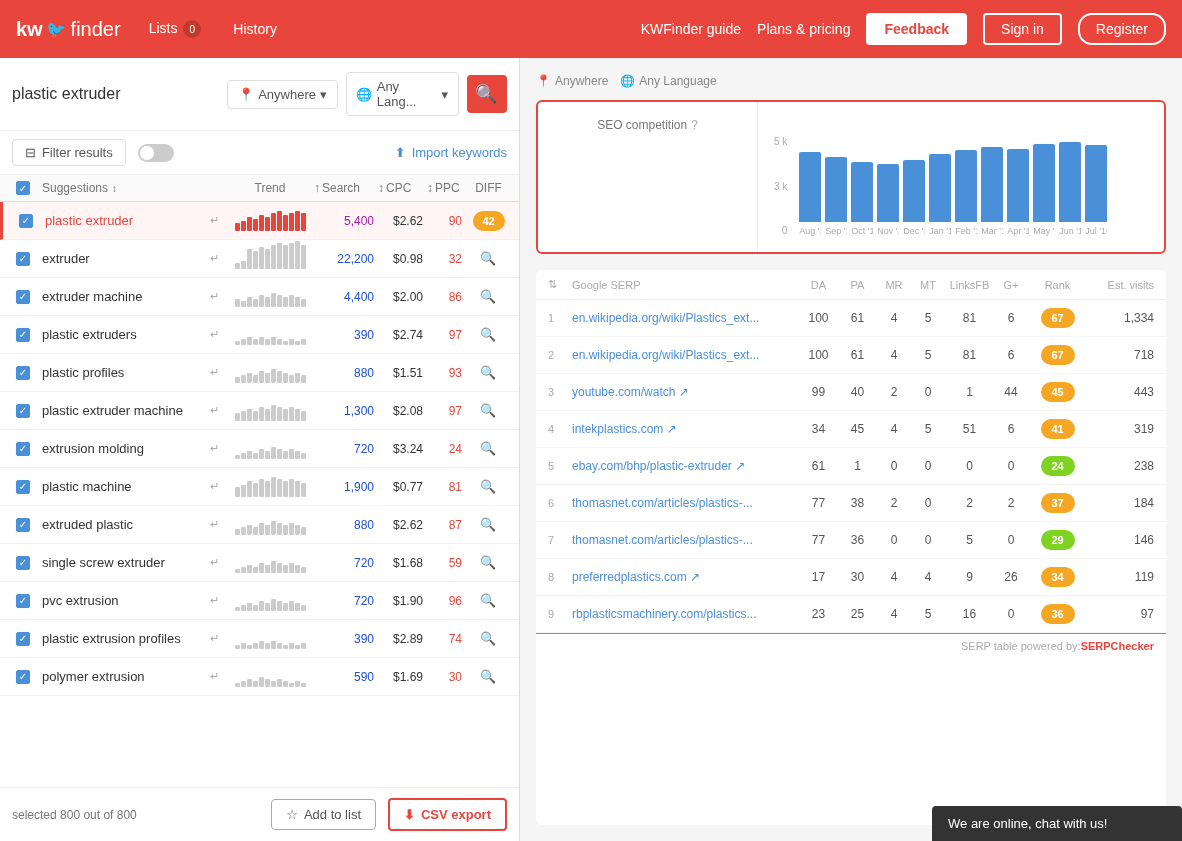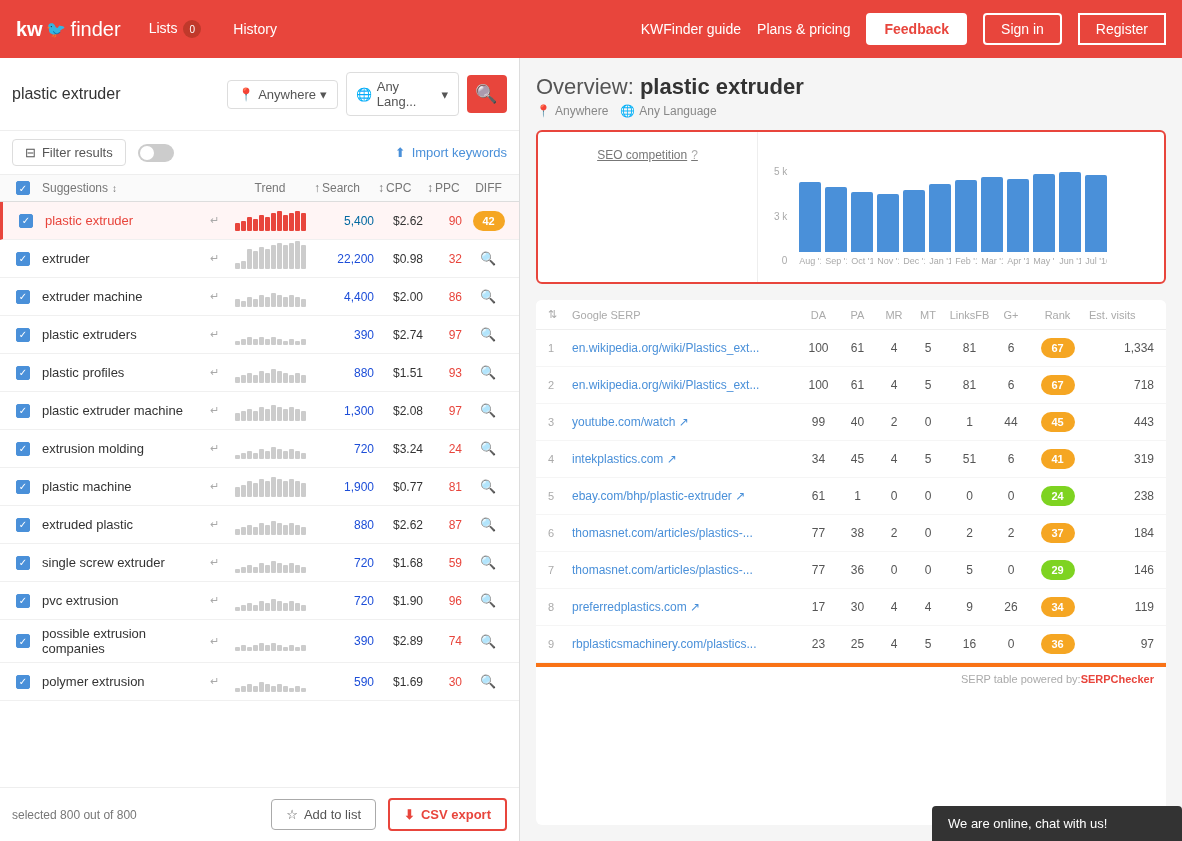--- a/index.html
+++ b/index.html
@@ -14,7 +14,7 @@
     .header-nav-link { color: white; text-decoration: none; font-size: 14px; cursor: pointer; }
     .feedback-btn { background: white; color: #e8453c; border: 2px solid white; padding: 6px 16px; border-radius: 4px; font-size: 14px; font-weight: bold; cursor: pointer; }
     .sign-in-btn { background: transparent; color: white; border: 2px solid white; padding: 6px 16px; border-radius: 4px; font-size: 14px; cursor: pointer; }
-    .register-btn { background: transparent; color: white; border: 2px solid white; padding: 6px 16px; border-radius: 0; font-size: 14px; cursor: pointer; }
+    .register-btn { background: transparent; color: white; border: 2px solid white; padding: 6px 16px; border-radius: 14px; font-size: 14px; cursor: pointer; }
 
     
     .main-layout { display: flex; height: 783px; }

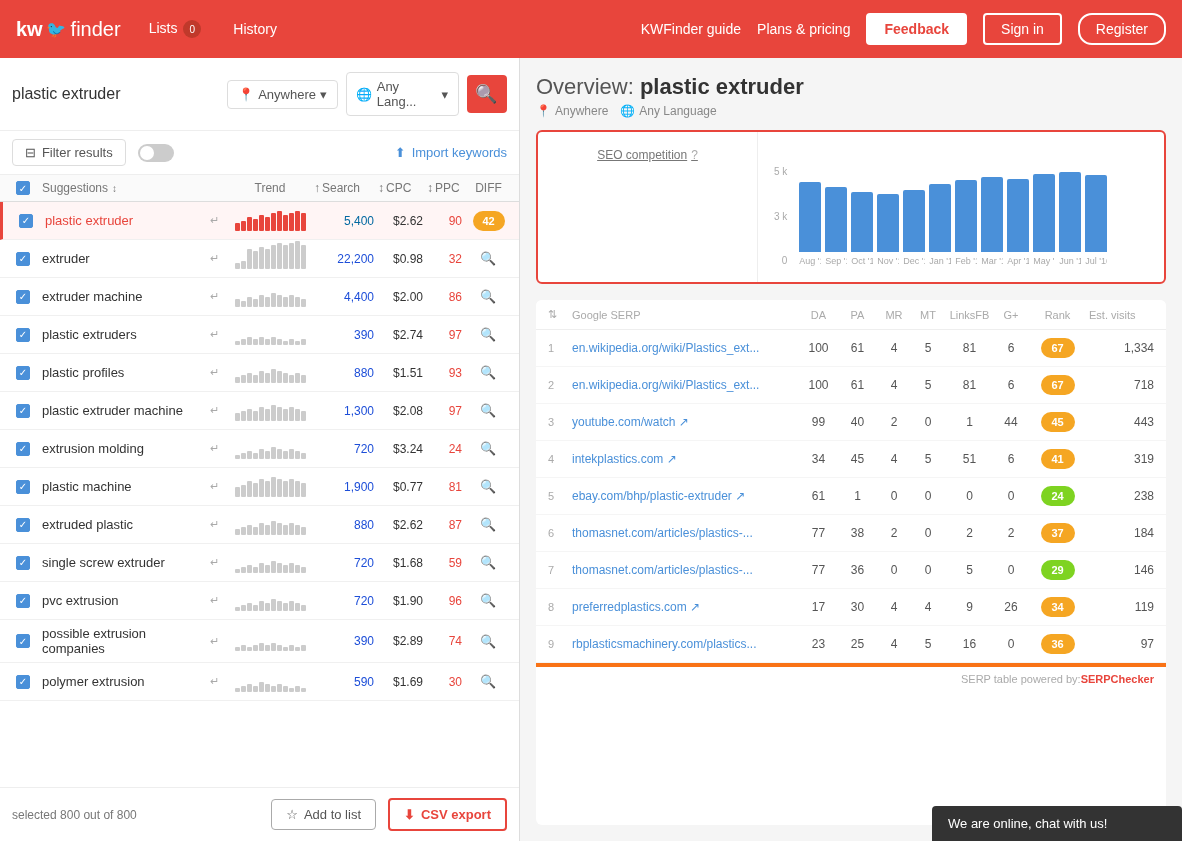--- a/index.html
+++ b/index.html
@@ -621,10 +621,6 @@
 
   <div class="right-panel">
 
-    <div class="overview-title">
-      <span>Overview: </span>
-      <strong>plastic extruder</strong>
-    </div>
     <div class="overview-meta">
       <div class="overview-meta-item">
         <span>📍</span>

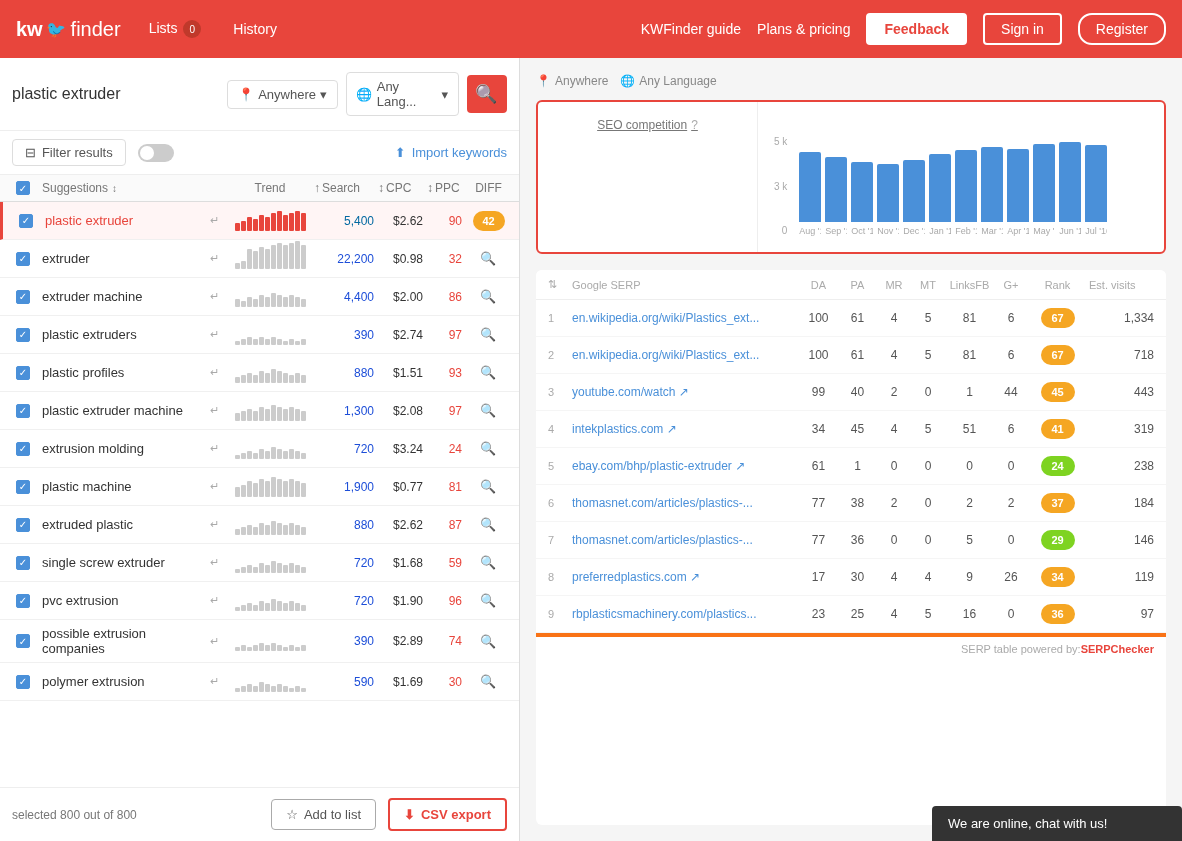--- a/index.html
+++ b/index.html
@@ -83,7 +83,7 @@
     
     .chart-card { background: white; border: 2px solid #e8453c; border-radius: 6px; display: flex; margin-bottom: 16px; overflow: hidden; }
     .seo-competition-section { width: 220px; min-width: 220px; padding: 16px; display: flex; flex-direction: column; align-items: center; border-right: 1px solid #eee; }
-    .section-title { font-size: 12px; color: #777; margin-bottom: 12px; display: flex; gap: 4px; text-decoration: underline; }
+    .section-title { font-size: 12px; color: #777; margin-bottom: 12px; display: flex; gap: 4px; }
     .donut-chart { position: relative; width: 120px; height: 120px; margin-bottom: 8px; }
     .donut-svg { width: 120px; height: 120px; }
     .donut-center { position: absolute; top: 50%; left: 50%; transform: translate(-50%, -50%); text-align: center; }

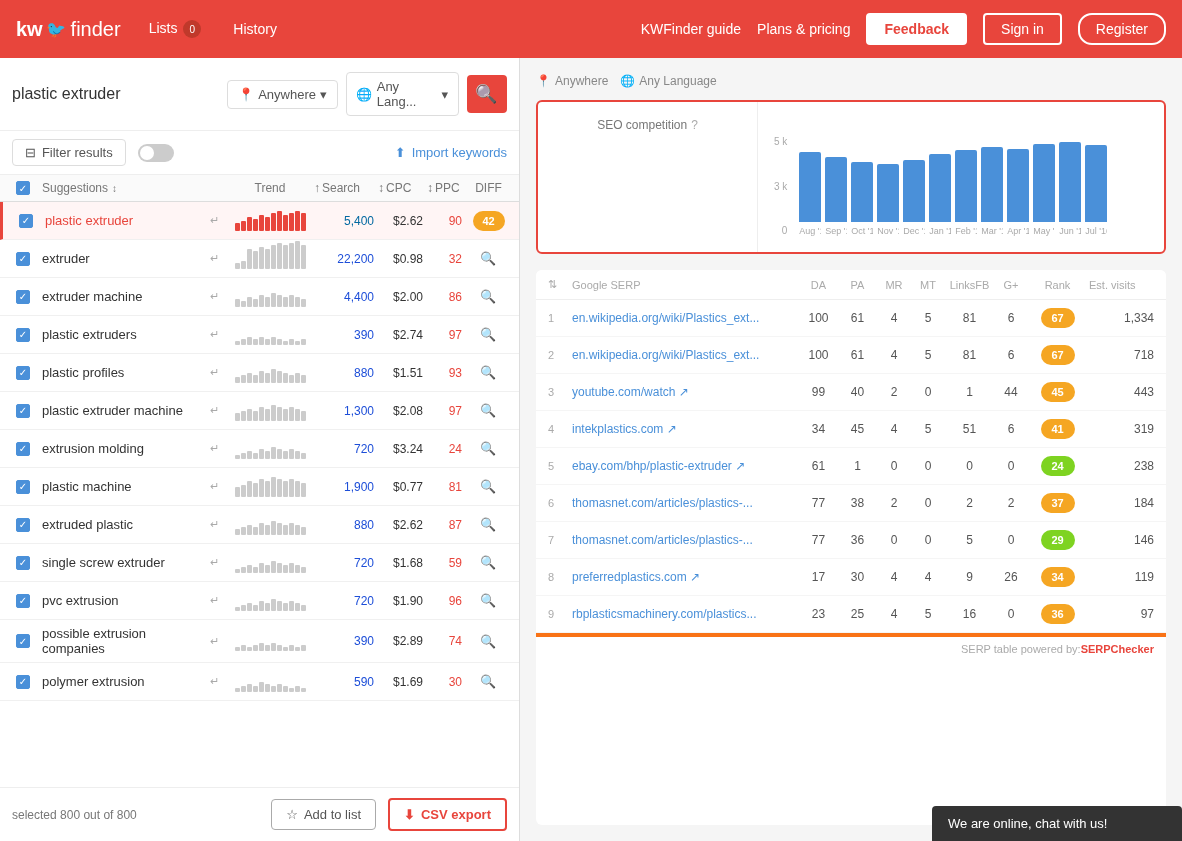--- a/index.html
+++ b/index.html
@@ -59,7 +59,7 @@
     .trend-bar { width: 5px; background: #e8453c; border-radius: 1px; }
     .trend-bar.gray { background: #ccc; }
     .td-search { width: 60px; text-align: right; font-size: 12px; color: #1d4ed8; }
-    .td-search.red { color: #0369a1; }
+    .td-search.red { color: #a21caf; }
     .td-cpc { width: 45px; text-align: right; font-size: 12px; color: #333; }
     .td-ppc { width: 35px; text-align: right; font-size: 12px; color: #e8453c; }
     .td-diff { width: 45px; display: flex; align-items: center; justify-content: center; }

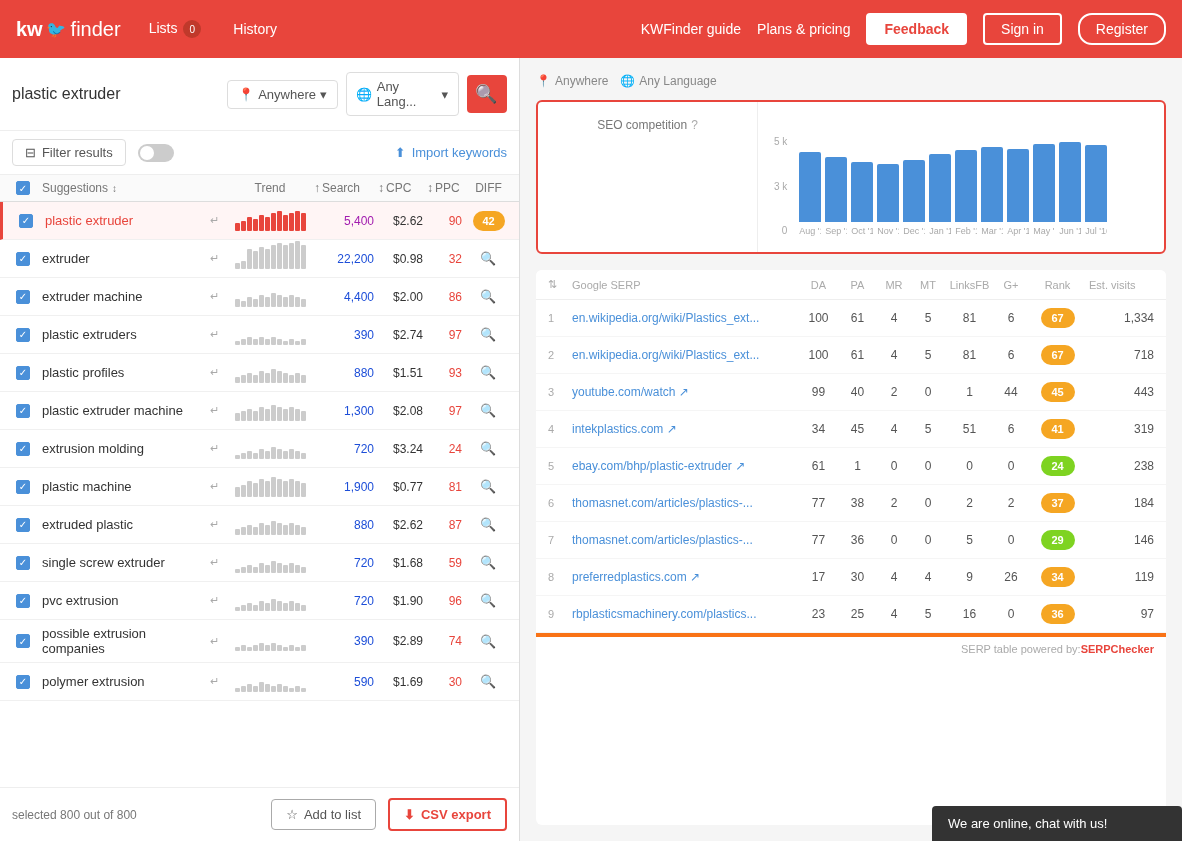--- a/index.html
+++ b/index.html
@@ -108,7 +108,7 @@
     .serp-col-links { width: 45px; text-align: center; }
     .serp-col-gplus { width: 30px; text-align: center; }
     .serp-col-rank { width: 55px; text-align: center; }
-    .serp-col-visits { width: 65px; }
+    .serp-col-visits { width: 65px; text-align: right; }
     .serp-row { display: flex; align-items: center; padding: 8px 12px; border-bottom: 1px solid #f5f5f5; font-size: 12px; gap: 4px; }
     .serp-num { width: 20px; color: #aaa; font-size: 11px; }
     .serp-url { flex: 1; color: #4a90d9; cursor: pointer; white-space: nowrap; overflow: hidden; text-overflow: ellipsis; }

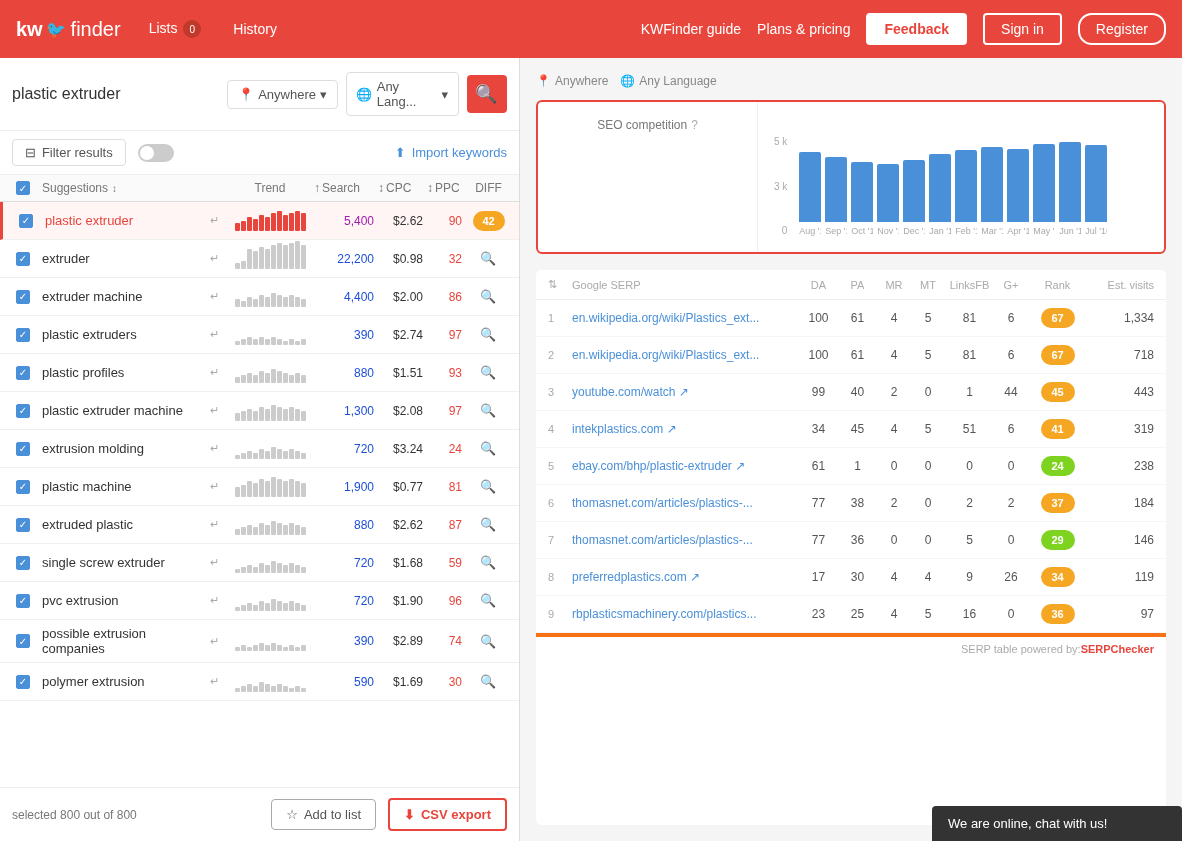--- a/index.html
+++ b/index.html
@@ -549,7 +549,7 @@
       <div class="td-check">
         <div class="checkbox checked">✓</div>
       </div>
-      <div class="td-keyword">possible extrusion companies</div>
+      <div class="td-keyword">plastic extrusion profiles</div>
       <div class="td-arrow">↵</div>
       <div class="td-trend">
         <div class="trend-bars">

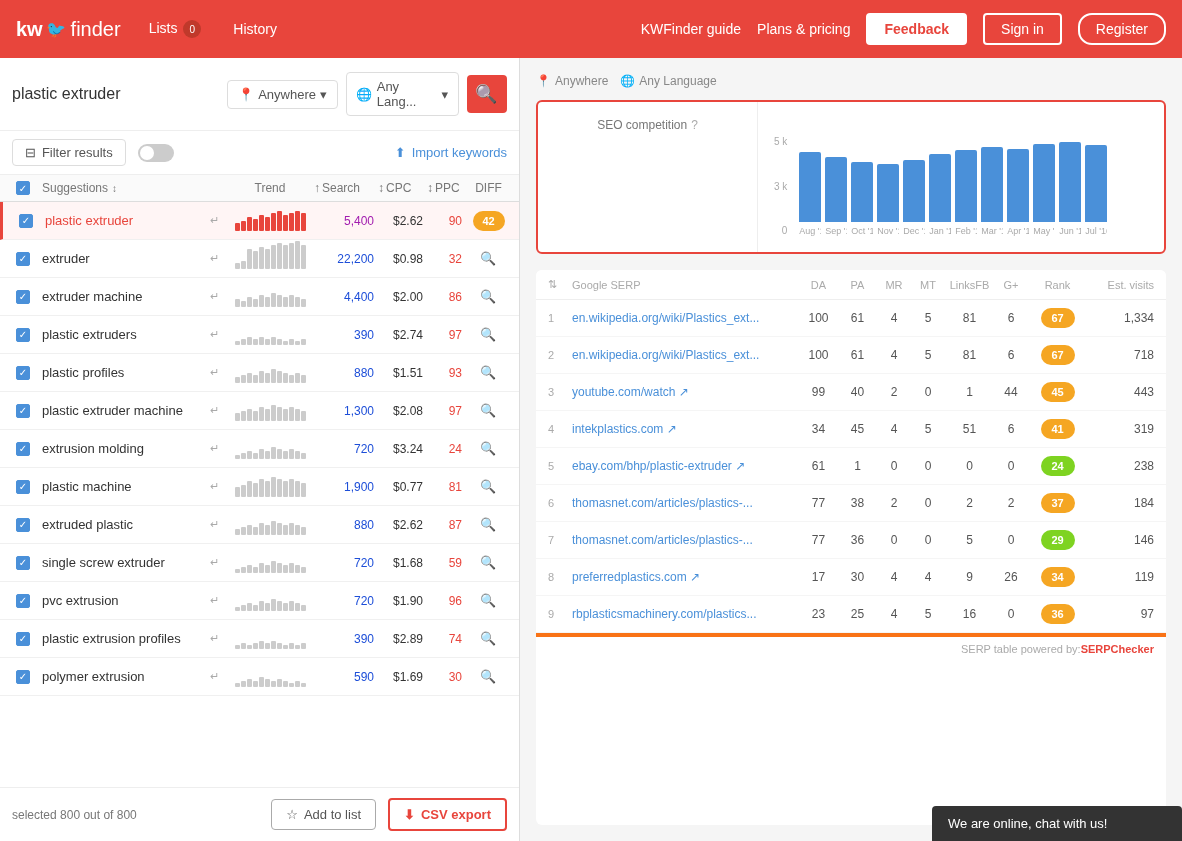--- a/index.html
+++ b/index.html
@@ -122,7 +122,7 @@
     .load-more { padding: 10px 12px; border-top: 1px solid #eee; }
     .load-more-btn { display: flex; align-items: center; gap: 6px; color: #4a90d9; cursor: pointer; font-size: 13px; background: none; border: none; }
 
-    .serp-footer { display: flex; align-items: center; justify-content: flex-end; padding: 6px 12px; font-size: 11px; color: #aaa; border-top: 4px solid #f97316; }
+    .serp-footer { display: flex; align-items: center; justify-content: flex-end; padding: 6px 12px; font-size: 11px; color: #aaa; border-top: 1px solid #f97316; }
     .serp-footer a { color: #e8453c; text-decoration: none; font-weight: bold; }
 
     

